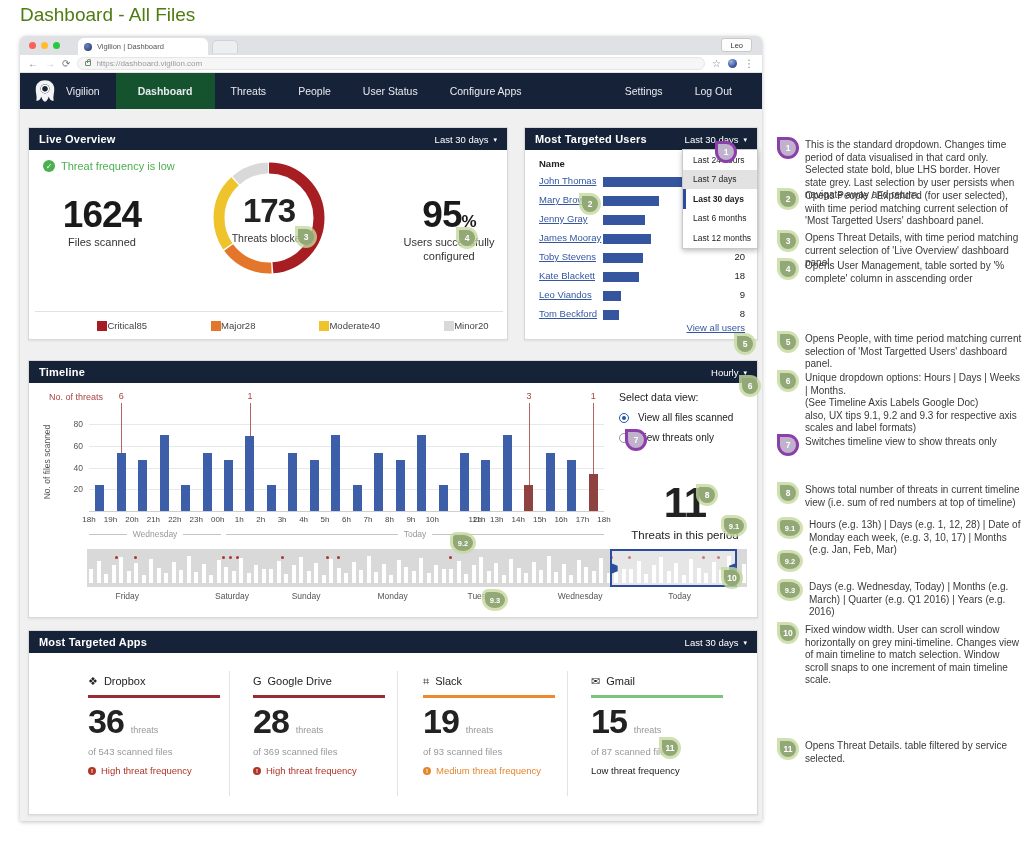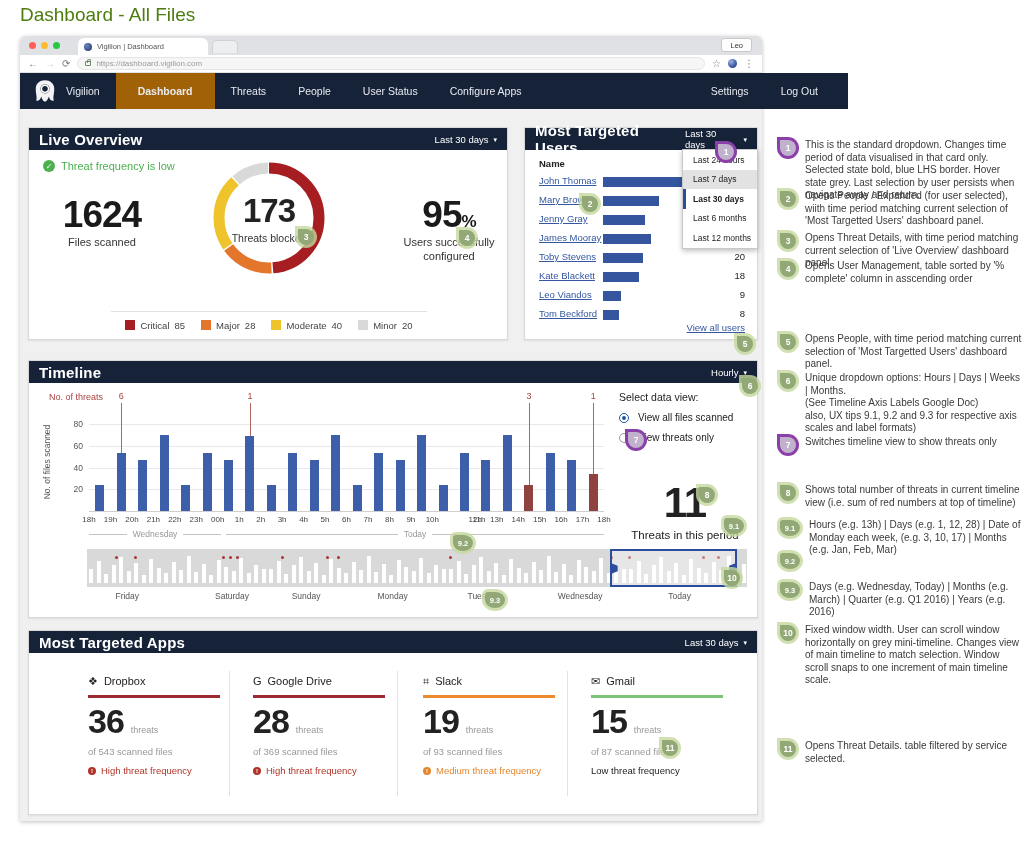--- a/index.html
+++ b/index.html
@@ -29,7 +29,7 @@
   #sphere-icon { width:9px; height:9px; border-radius:50%; background:radial-gradient(circle at 35% 30%, #9fb4df, #3b5aa2 60%, #25386b); }
 
   
-  #appnav { left:20px; top:73px; width:828px; height:36px; background:#152238; display:flex; align-items:center; color:#fff; }
+  #appnav { left:20px; top:73px; width:742px; height:36px; background:#152238; display:flex; align-items:center; color:#fff; }
   #logo { width:26px; height:26px; margin:0 8px 0 12px; flex:0 0 auto; }
   .nav-item { font-size:10.5px; color:#e8eaf0; padding:0 16px; height:36px; display:flex; align-items:center; cursor:pointer; }
   .nav-item.active { background:#a16207; font-weight:bold; padding:0 22px; }

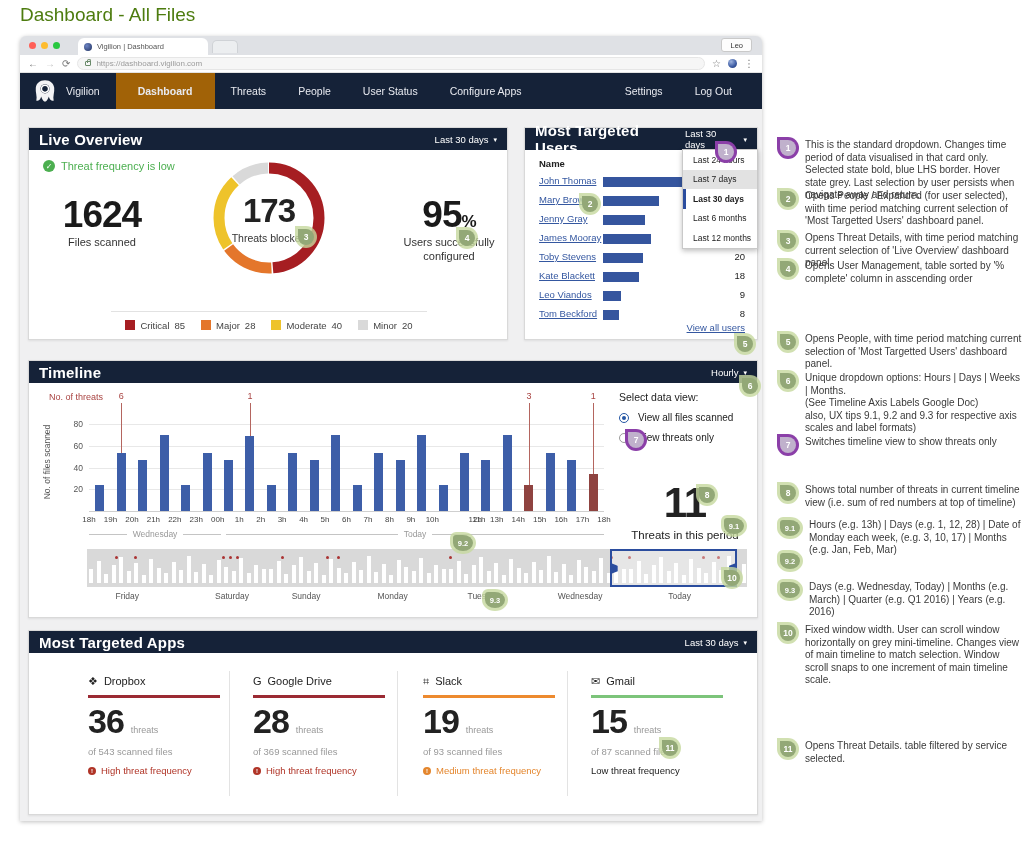--- a/index.html
+++ b/index.html
@@ -32,7 +32,7 @@
   #appnav { left:20px; top:73px; width:742px; height:36px; background:#152238; display:flex; align-items:center; color:#fff; }
   #logo { width:26px; height:26px; margin:0 8px 0 12px; flex:0 0 auto; }
   .nav-item { font-size:10.5px; color:#e8eaf0; padding:0 16px; height:36px; display:flex; align-items:center; cursor:pointer; }
-  .nav-item.active { background:#a16207; font-weight:bold; padding:0 22px; }
+  .nav-item.active { background:#14532d; font-weight:bold; padding:0 22px; }
   #nav-spacer { flex:1; }
 
   

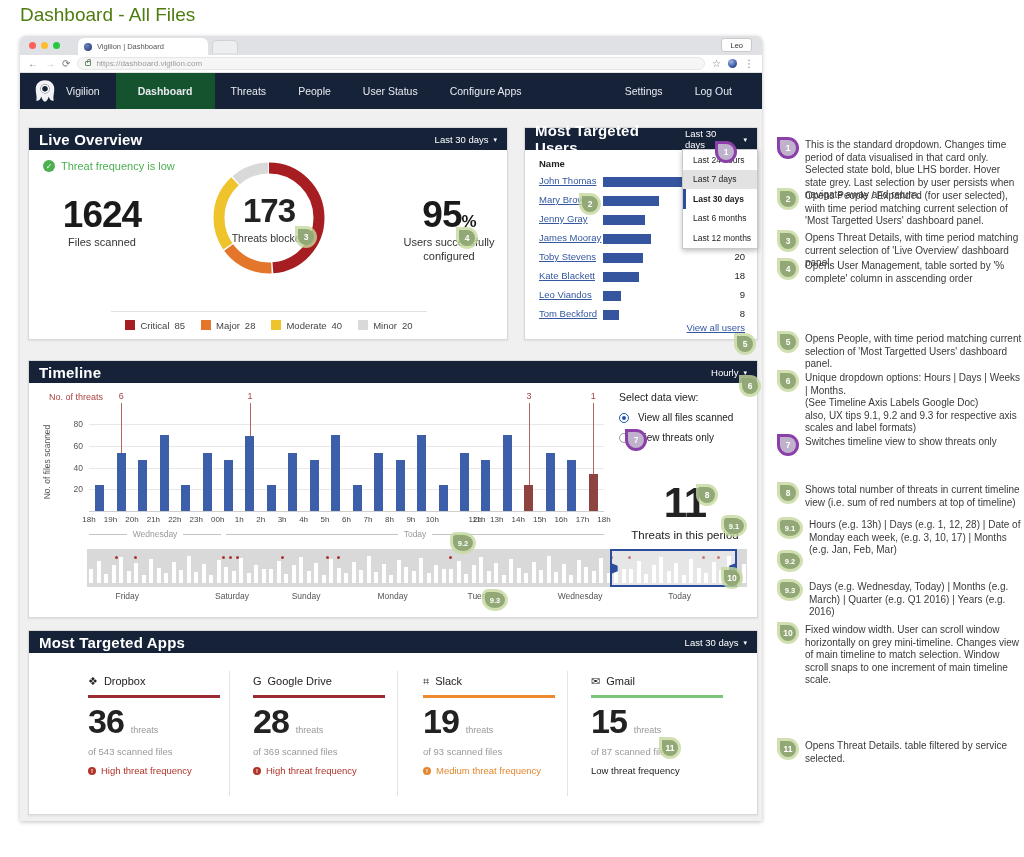--- a/index.html
+++ b/index.html
@@ -41,7 +41,7 @@
   
   .card { position:absolute; background:#fff; border:1px solid #d9d9d9; box-shadow:0 1px 2px rgba(0,0,0,.08); }
   .card-header { height:22px; background:#152238; color:#fff; display:flex; align-items:center; justify-content:space-between; padding:0 10px; }
-  .card-title { font-size:15px; font-weight:bold; letter-spacing:.2px; }
+  .card-title { font-size:11px; font-weight:bold; letter-spacing:.2px; }
   .card-period { font-size:9.5px; display:flex; align-items:center; gap:5px; cursor:pointer; }
   .caret { font-size:7px; line-height:1; }
 

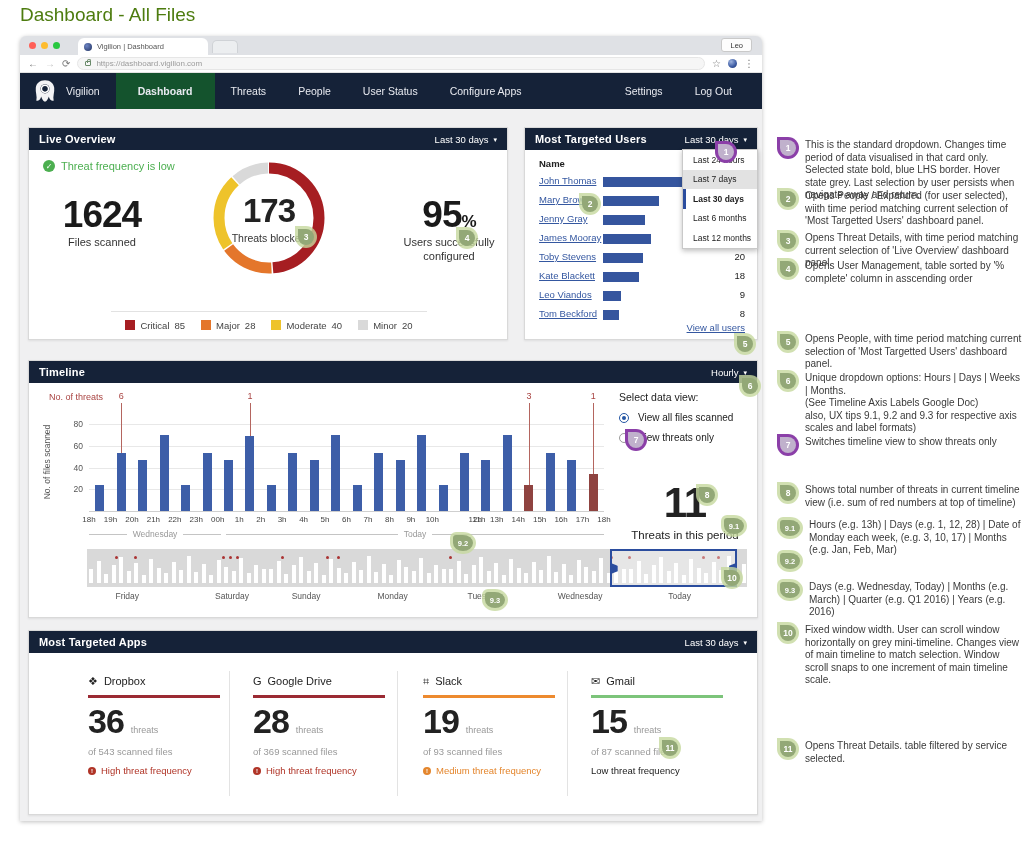--- a/index.html
+++ b/index.html
@@ -61,7 +61,7 @@
   #donut-label { font-size:10.5px; color:#333; }
   #lo-legend { left:0; top:176px; width:480px; display:flex; justify-content:center; gap:16px; padding-top:7px; }
   #lo-legend-inner { display:flex; gap:16px; border-top:1px solid #e2e2e2; padding:8px 14px 0 14px; }
-  .legend-item { display:flex; align-items:flex-start; gap:5px; font-size:9.5px; color:#444; }
+  .legend-item { display:flex; align-items:center; font-size:9.5px; color:#444;padding-left:48px; }
   .legend-swatch { width:10px; height:10px; }
 
   

